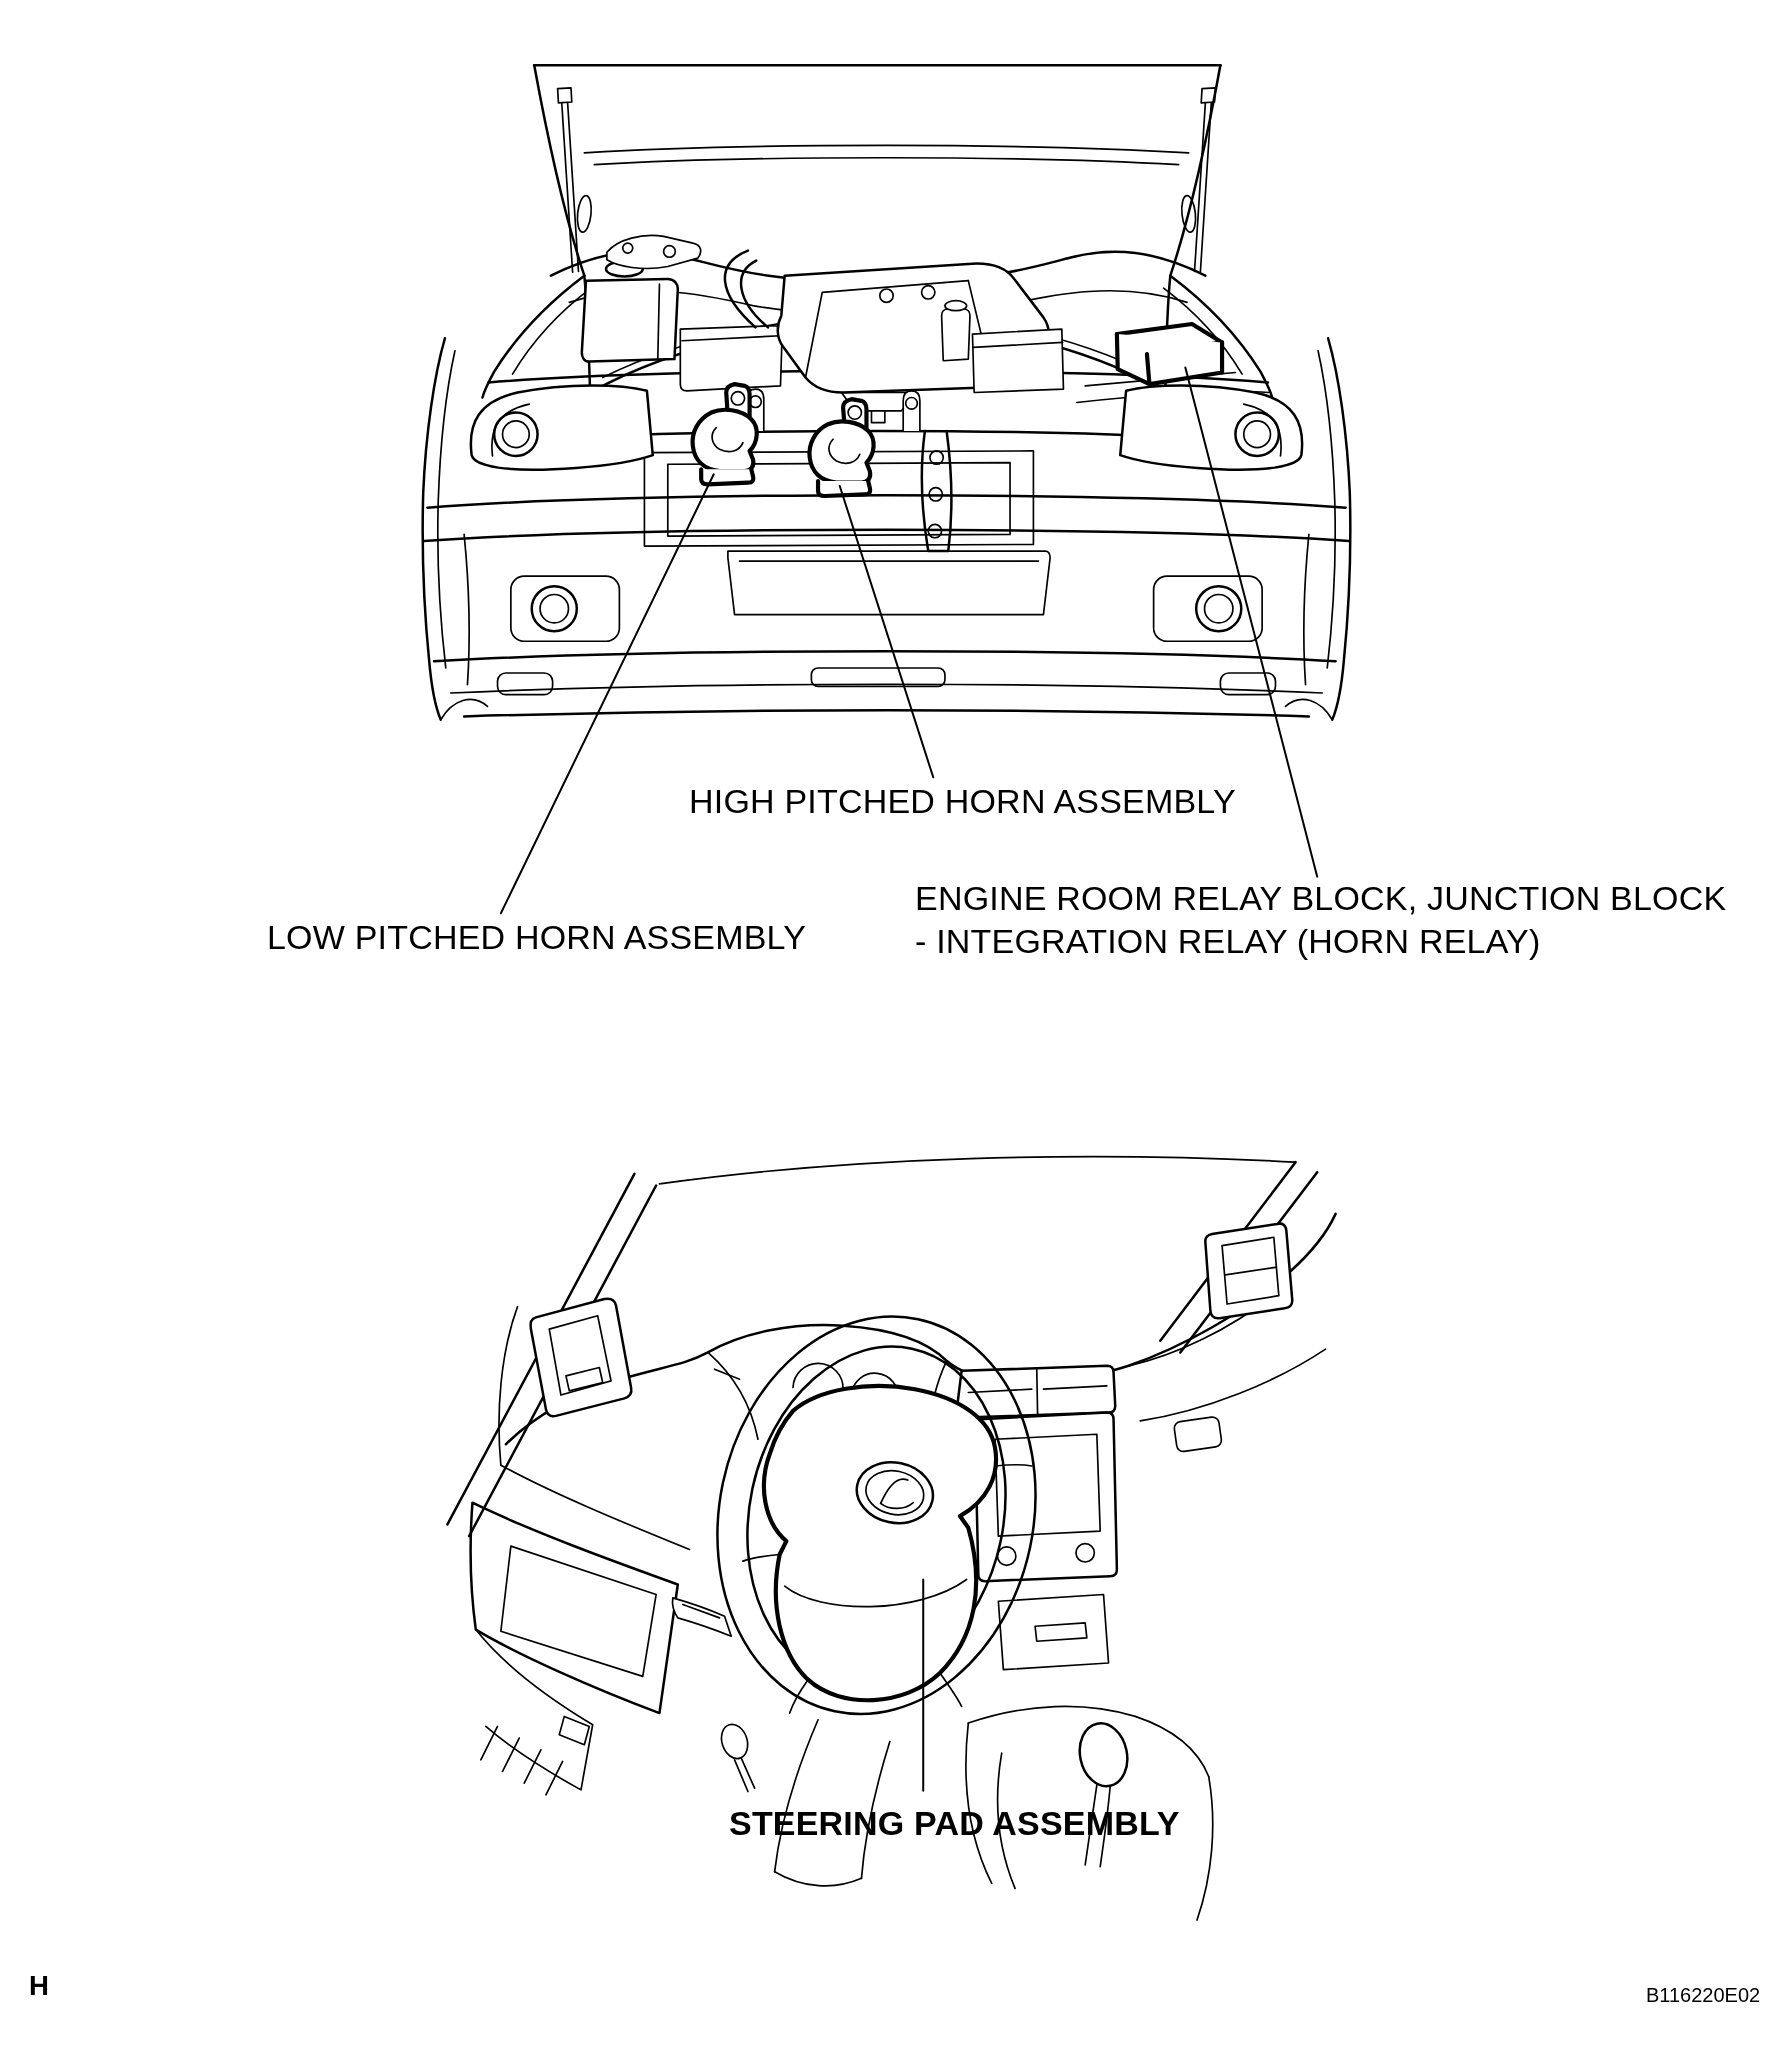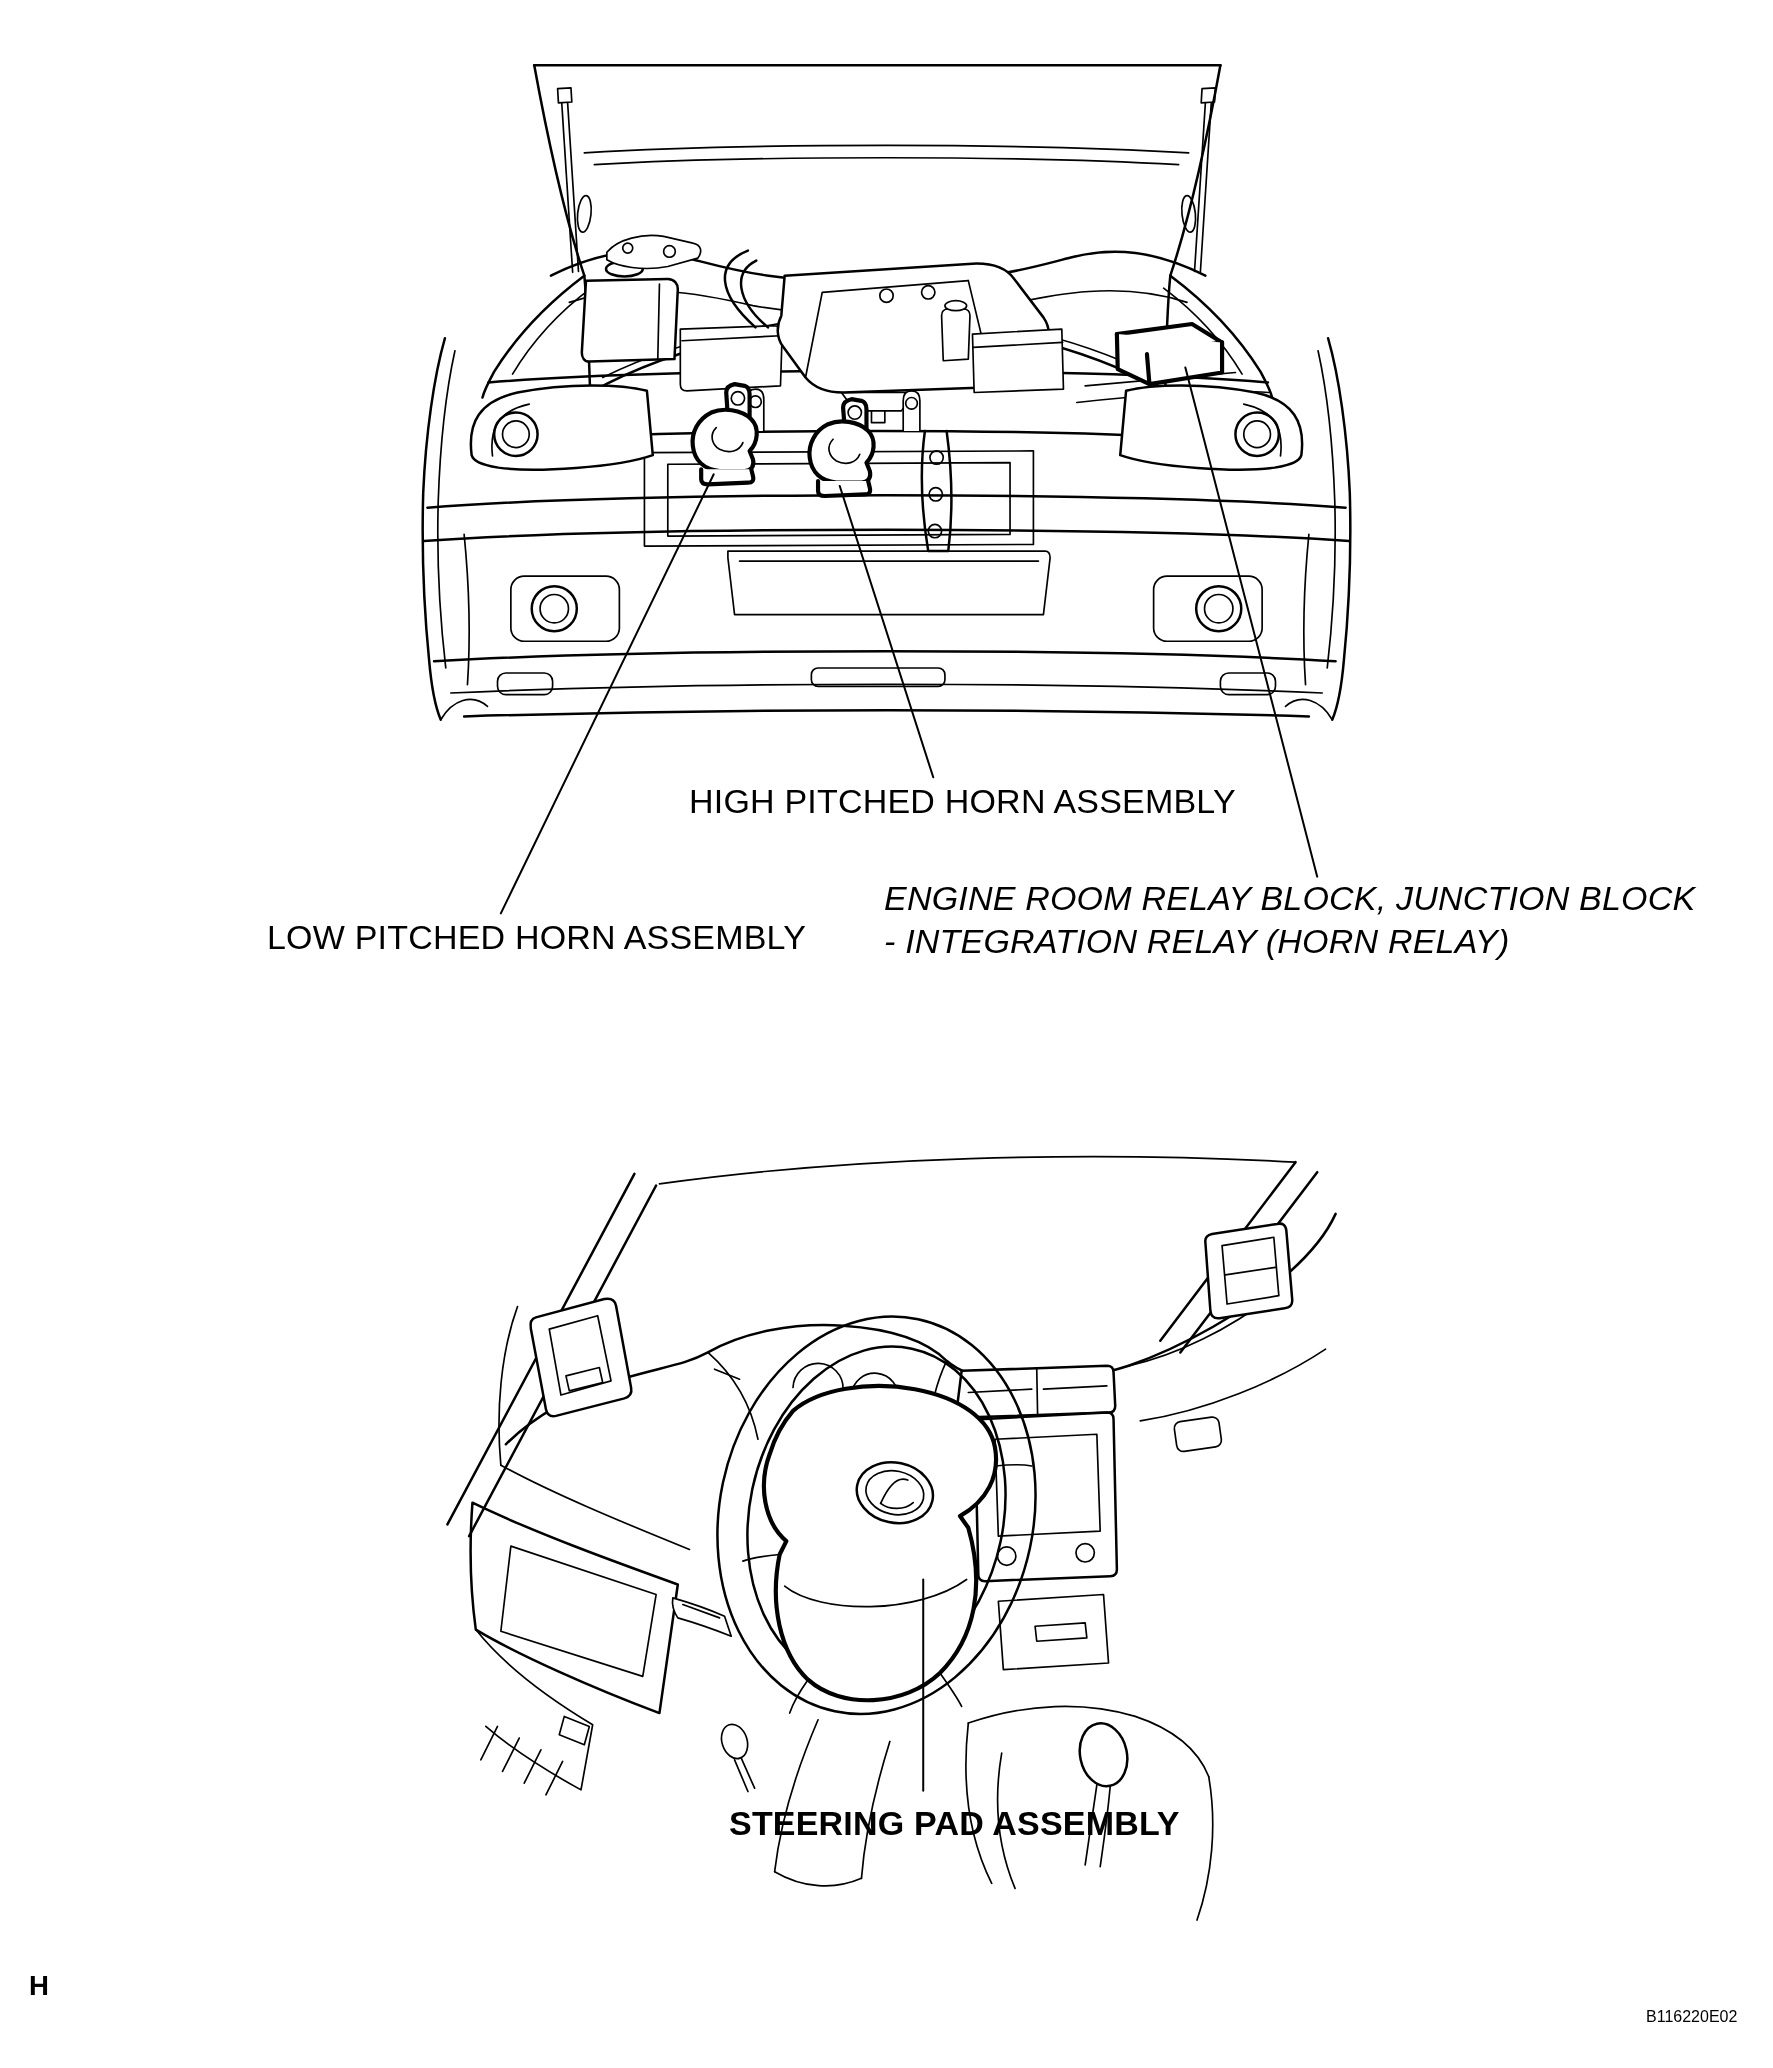--- a/index.html
+++ b/index.html
@@ -300,7 +300,7 @@
 
   <div class="label" style="left:250px;top:916px;margin-left:17px;">LOW PITCHED HORN ASSEMBLY</div>
 
-  <div class="label" style="left:884px;top:877px;font-style:italic;">
+  <div class="label" style="left:915px;top:877px;">
     <div>ENGINE ROOM RELAY BLOCK, JUNCTION BLOCK</div>
     <div>- INTEGRATION RELAY (HORN RELAY)</div>
   </div>

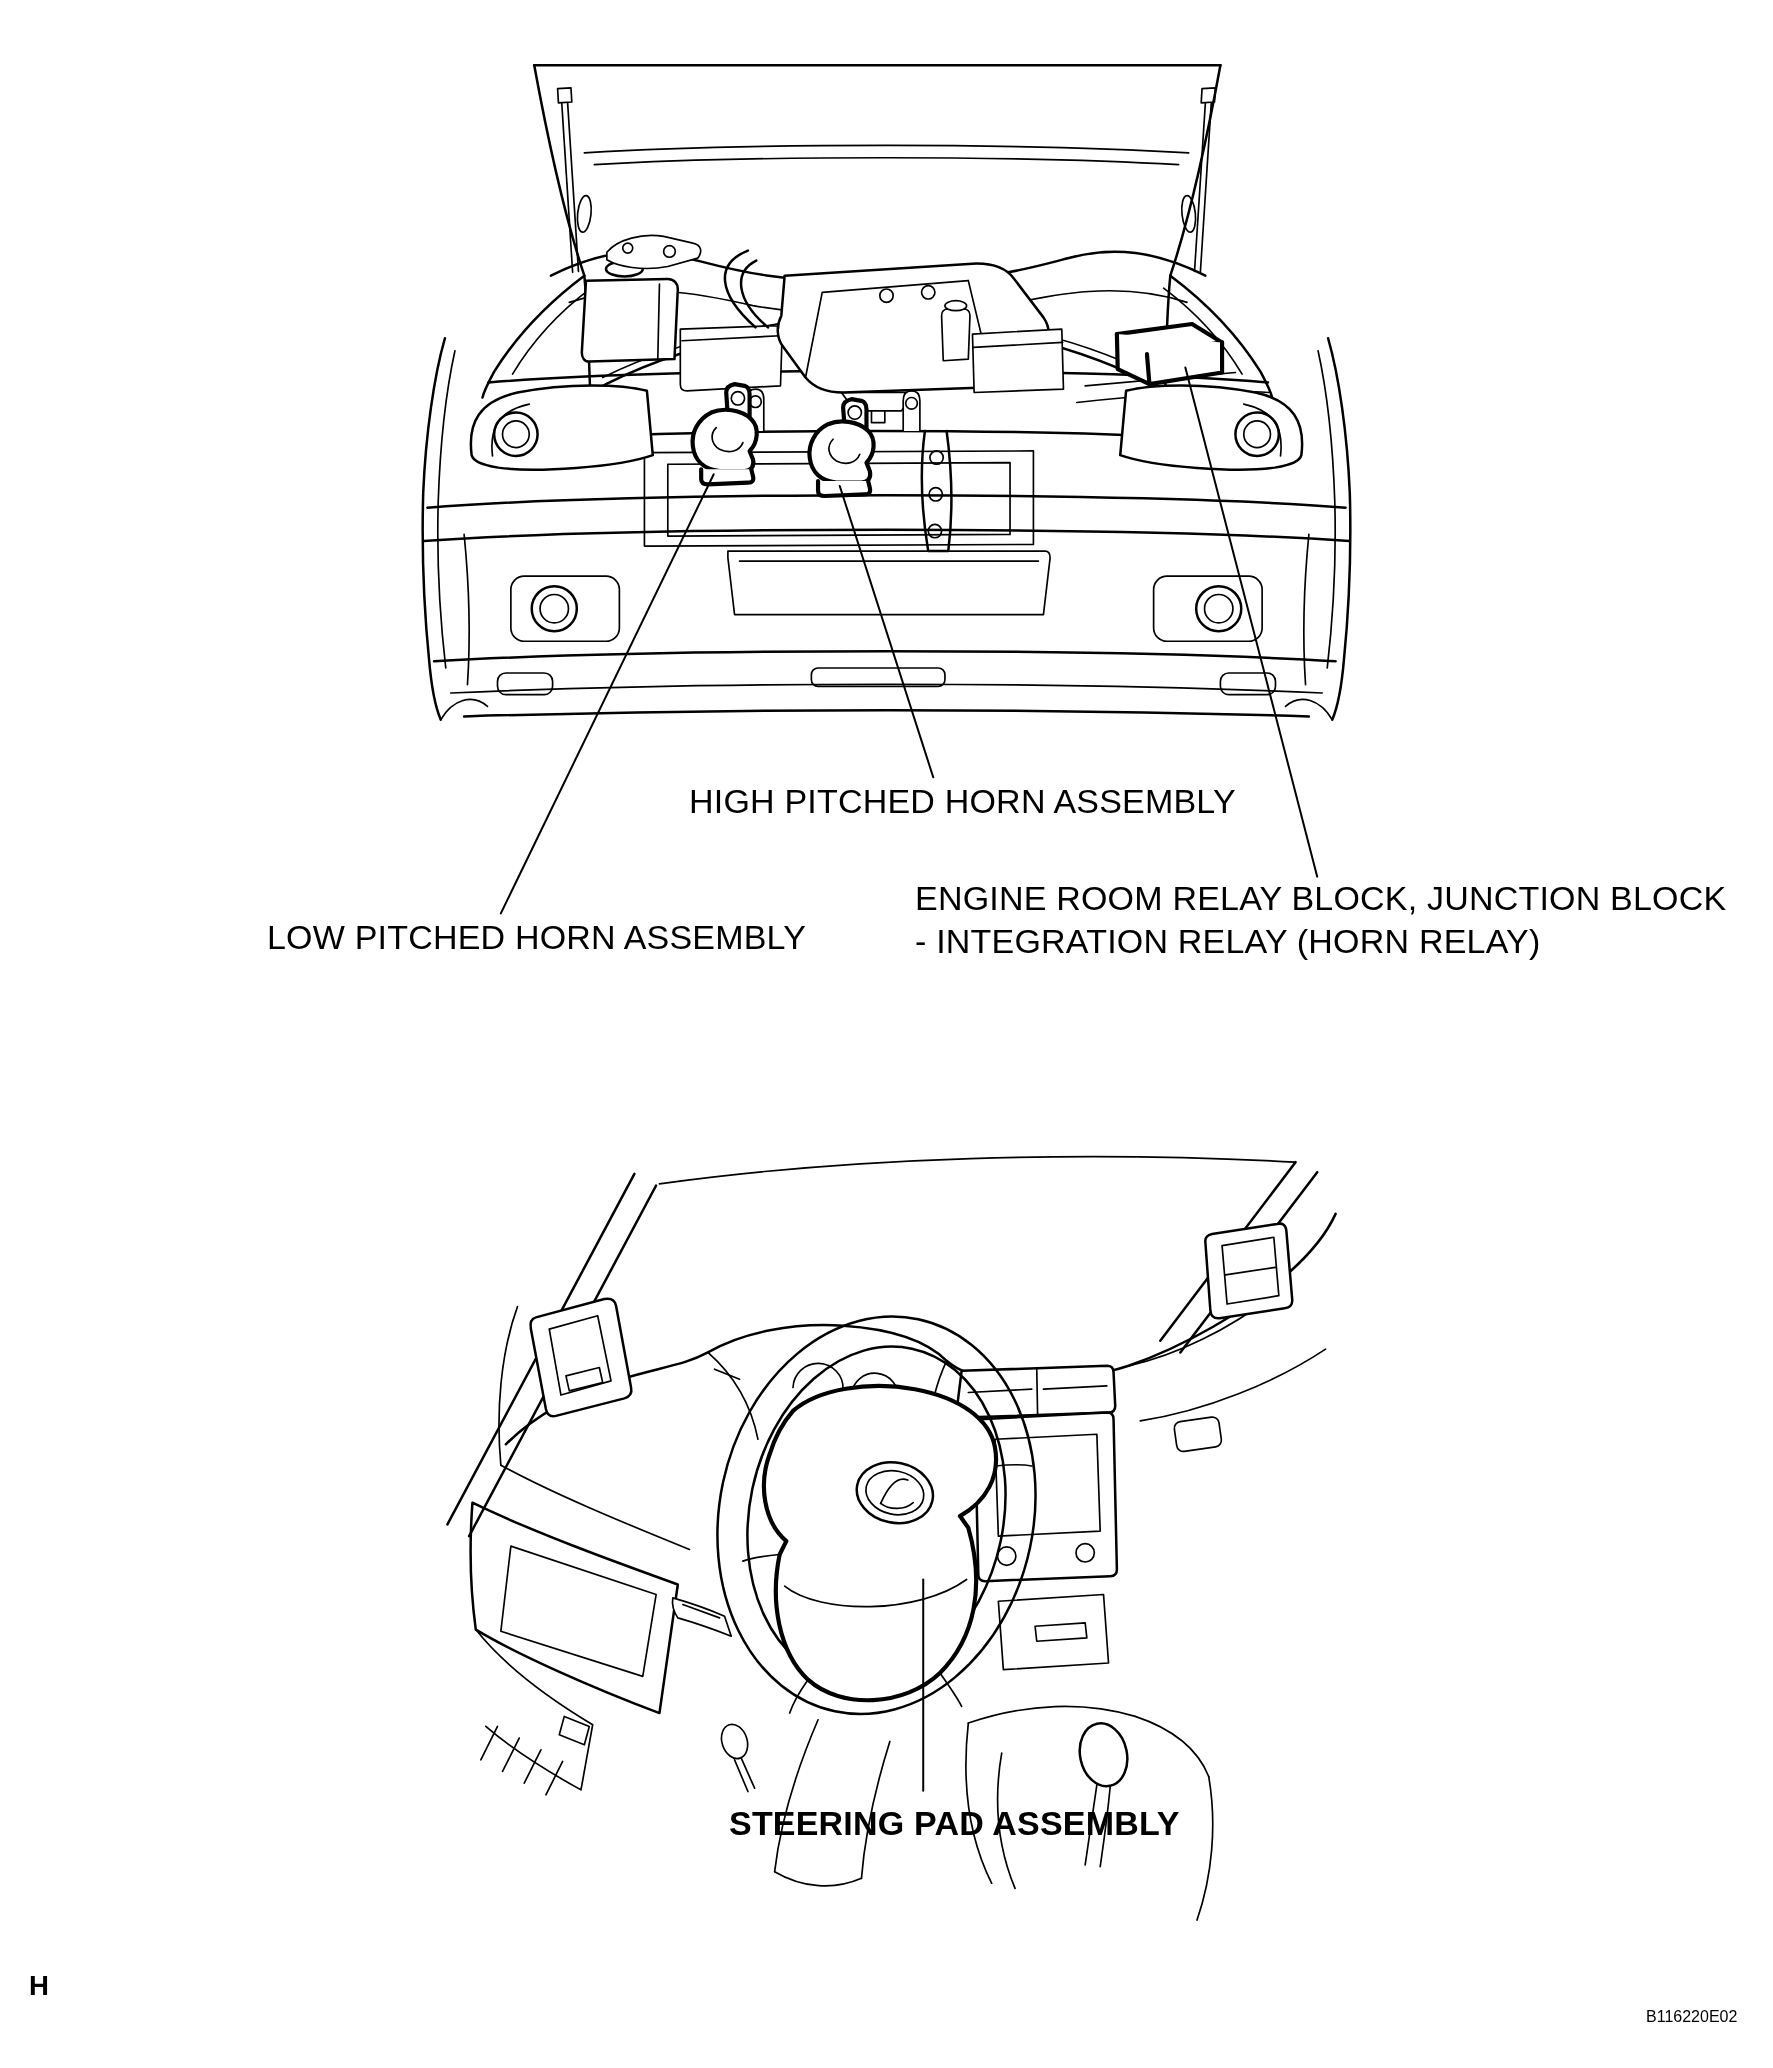--- a/index.html
+++ b/index.html
@@ -32,7 +32,7 @@
   }
   .figure-code{
     position:absolute;left:1646px;top:1987px;
-    font-size:16px;line-height:17.5px;color:#000;margin-top:21px;
+    font-size:20px;line-height:17.5px;color:#000;
   }
 </style>
 </head>

